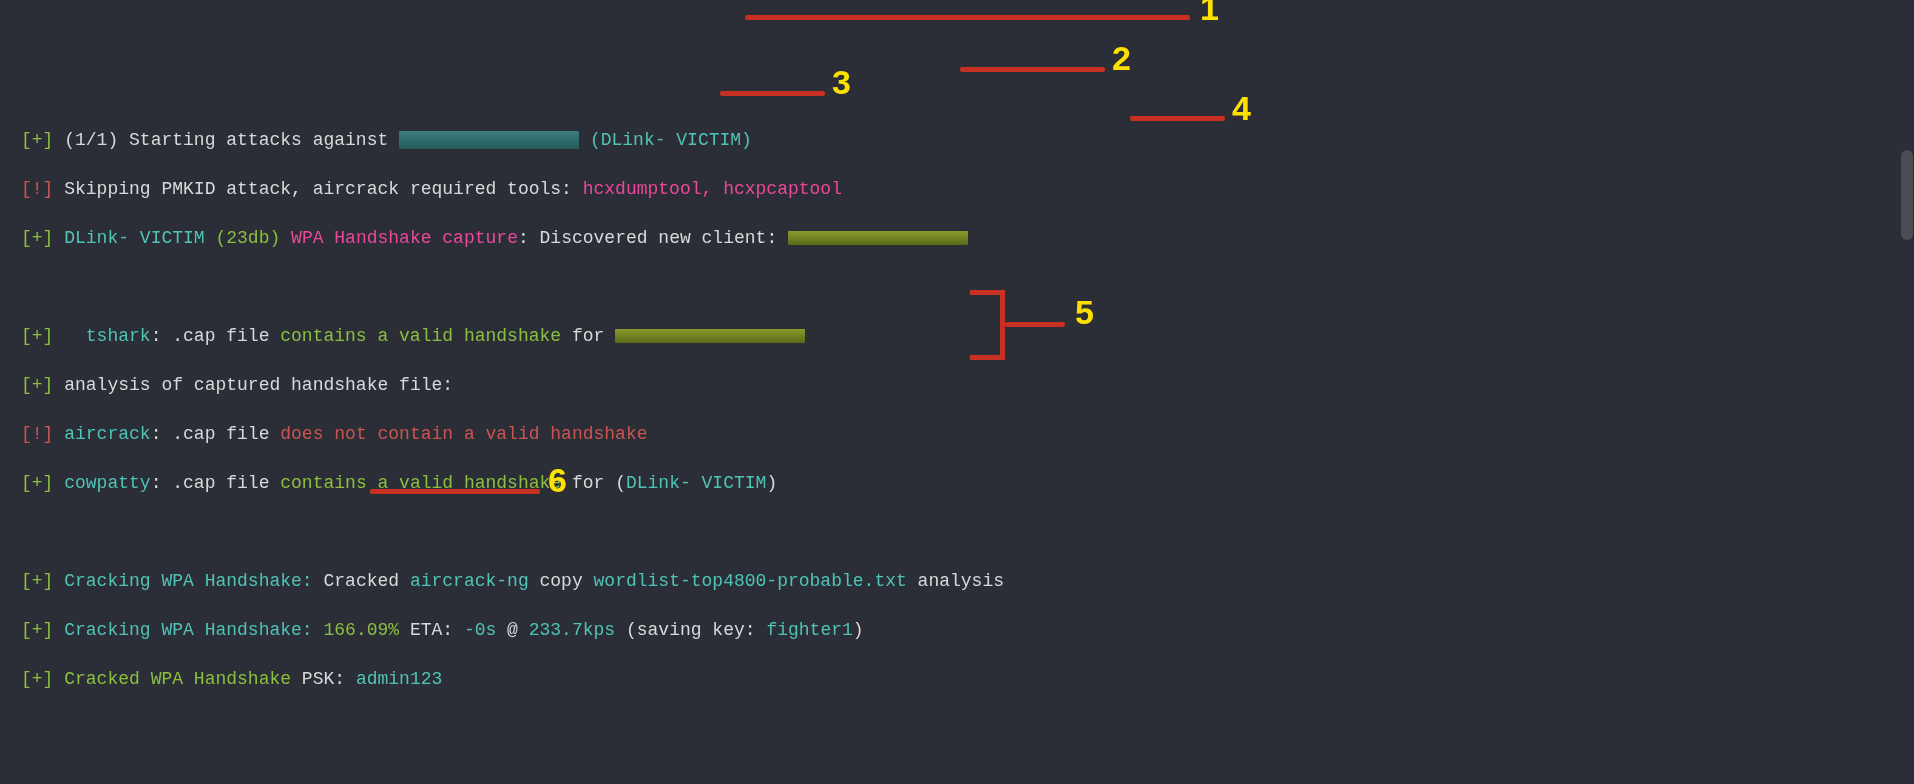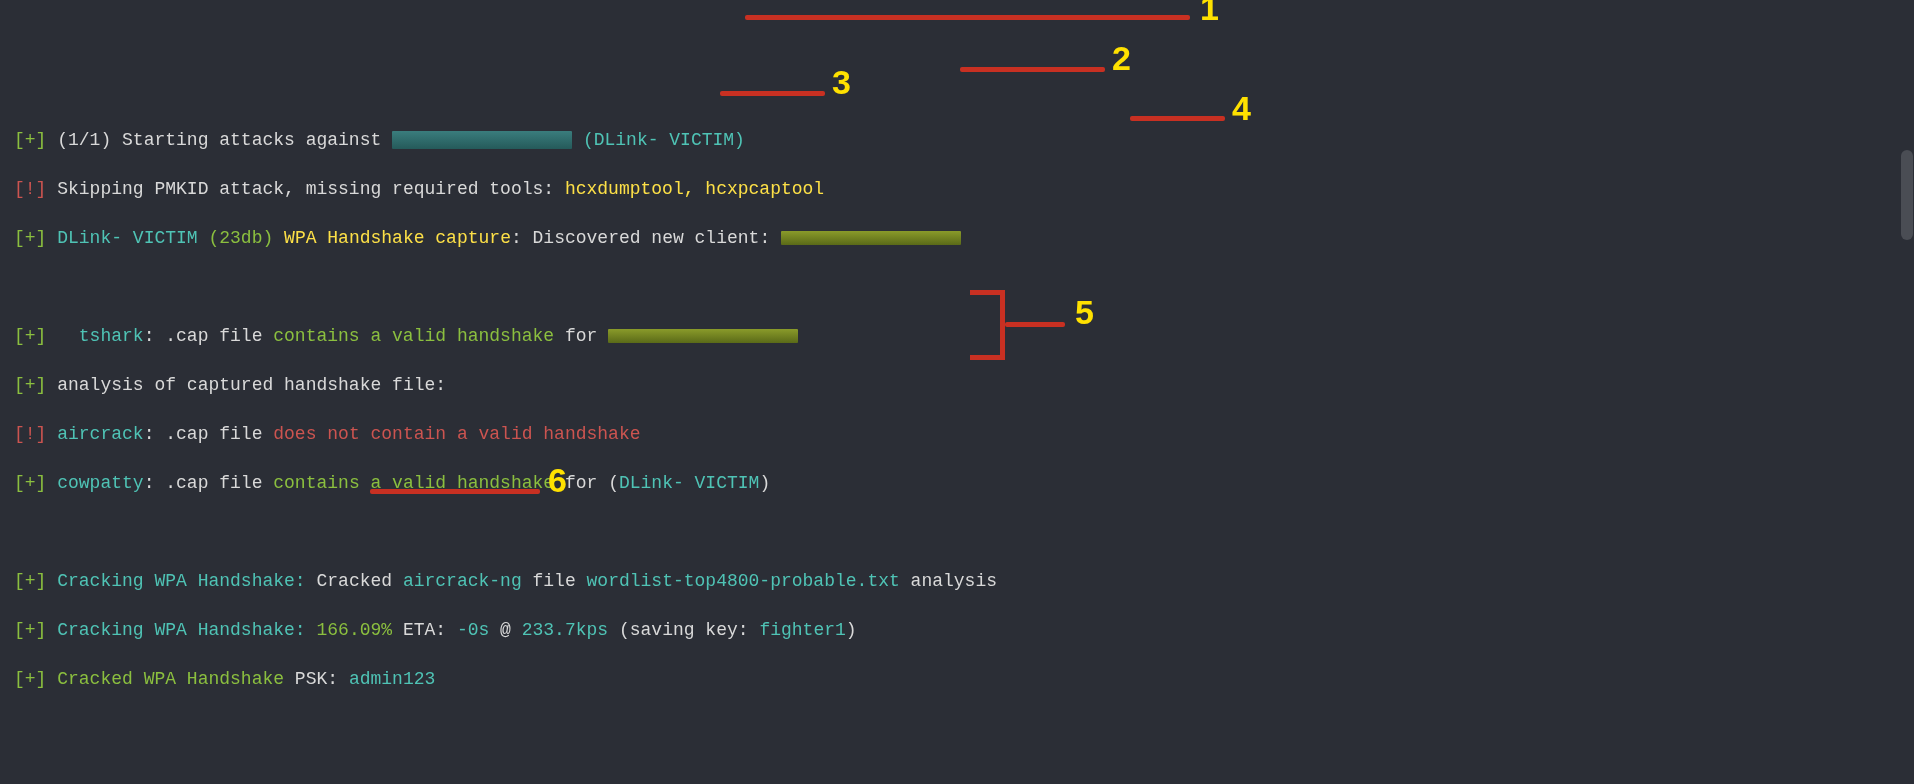--- a/index.html
+++ b/index.html
@@ -16,7 +16,7 @@
     width: 1914px;
     height: 784px;
   }
-  .line { padding-left: 14px; position: relative; }
+  .line { padding-left: 21px; position: relative; }
   .cyan { color: #4fc3b5; }
   .green { color: #8bbf3f; }
   .yellow { color: #fde047; }

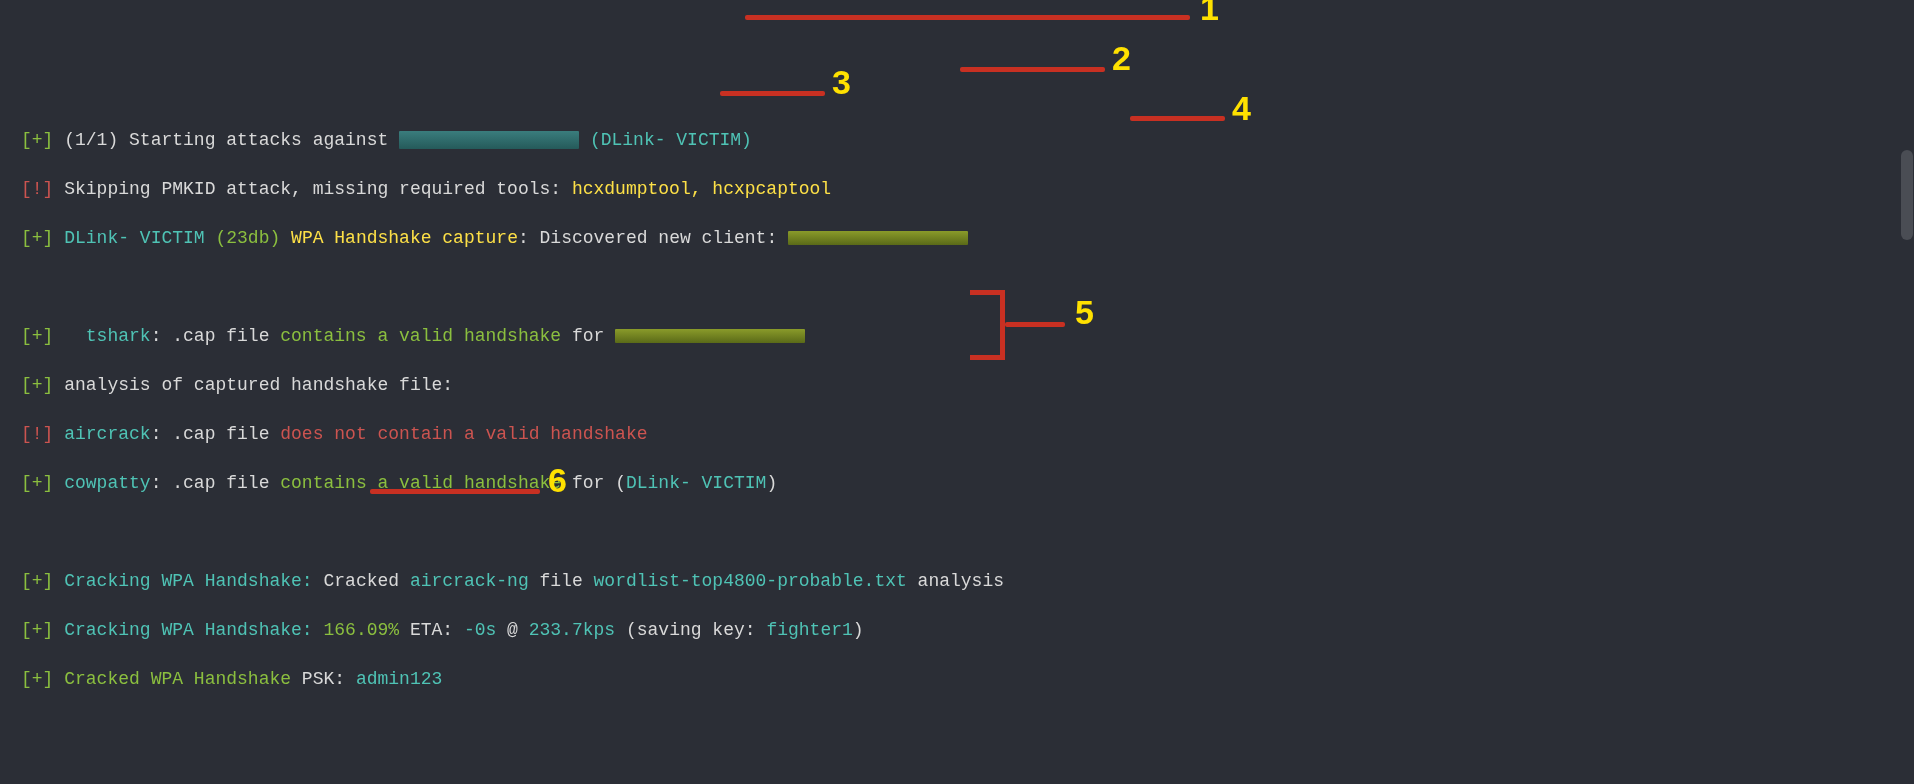--- a/index.html
+++ b/index.html
@@ -42,7 +42,7 @@
 
 <div>
 <div class="line"><span class="green">[+]</span> <span class="white">(1/1) Starting attacks against </span><span class="redact-cyan" style="width:180px"></span> <span class="cyan">(DLink- VICTIM)</span></div>
-<div class="line"><span class="red">[!]</span> <span class="white">Skipping PMKID attack, missing required tools: </span><span class="yellow">hcxdumptool, hcxpcaptool</span></div>
+<div class="line"><span class="red">[!]</span> <span class="white">Skipping PMKID attack, aircrack required tools: </span><span class="yellow">hcxdumptool, hcxpcaptool</span></div>
 <div class="line"><span class="green">[+]</span> <span class="cyan">DLink- VICTIM</span> <span class="green">(23db)</span> <span class="yellow">WPA Handshake capture</span><span class="white">: Discovered new client: </span><span class="redact-yellow" style="width:180px"></span></div>
 <div class="line">&nbsp;</div>
 <div class="line"><span class="green">[+]</span>   <span class="cyan">tshark</span><span class="white">: .cap file </span><span class="green">contains a valid handshake</span><span class="white"> for </span><span class="redact-yellow" style="width:190px"></span></div>

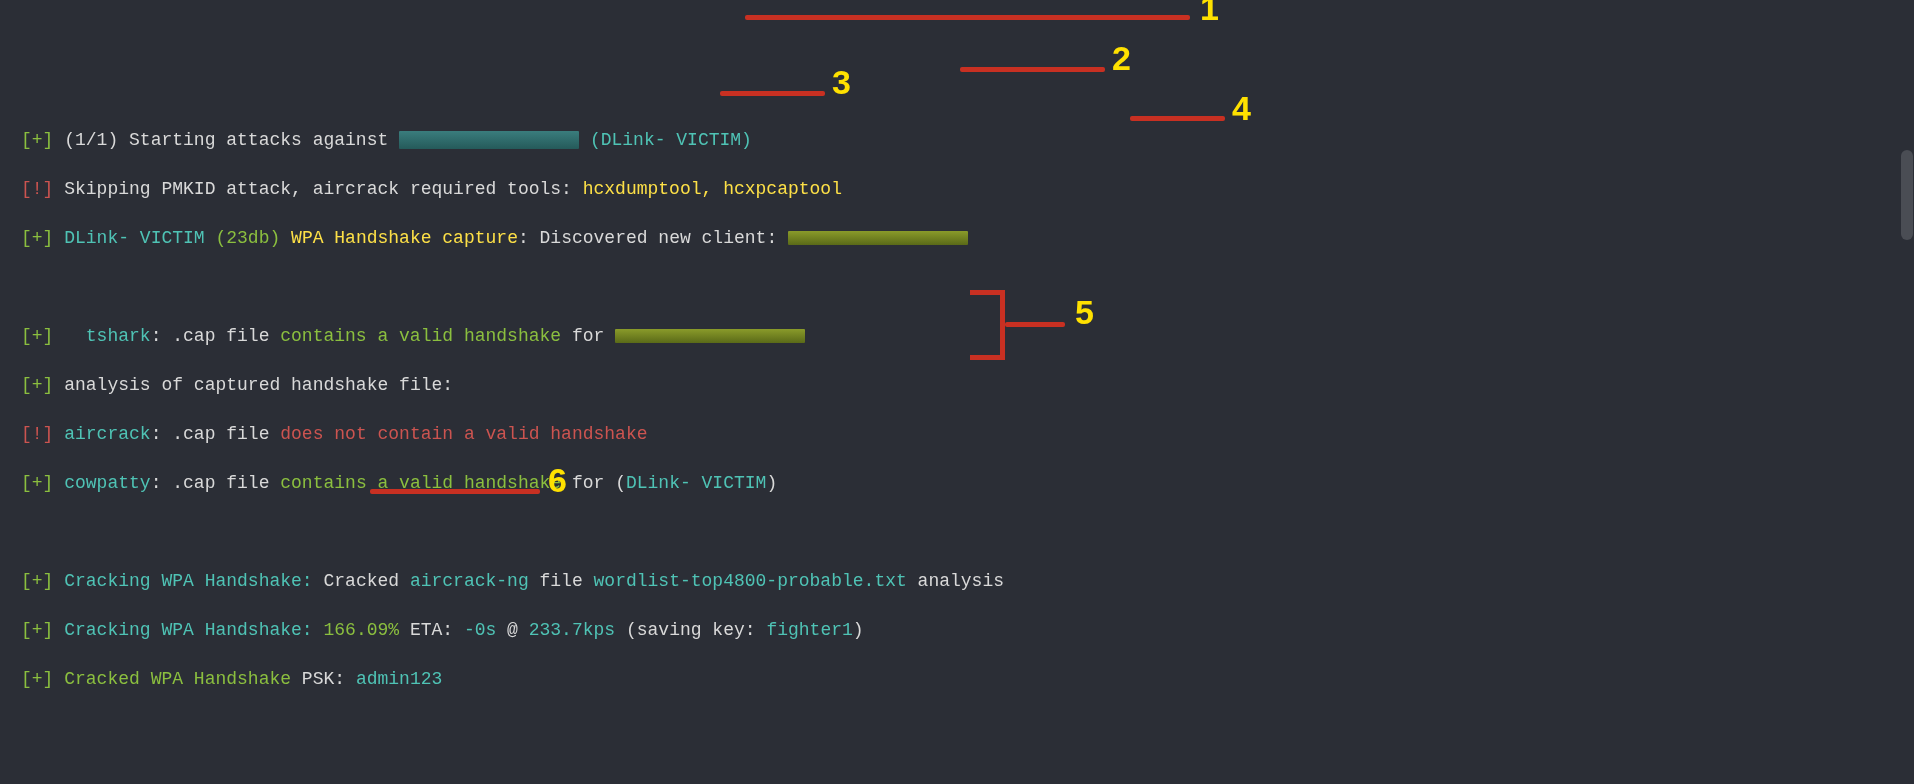--- a/index.html
+++ b/index.html
@@ -19,7 +19,7 @@
   .line { padding-left: 21px; position: relative; }
   .cyan { color: #4fc3b5; }
   .green { color: #8bbf3f; }
-  .yellow { color: #fde047; }
+  .yellow { color: #ec4899; }
   .red { color: #cc5450; }
   .white { color: #d9d9d9; }
 

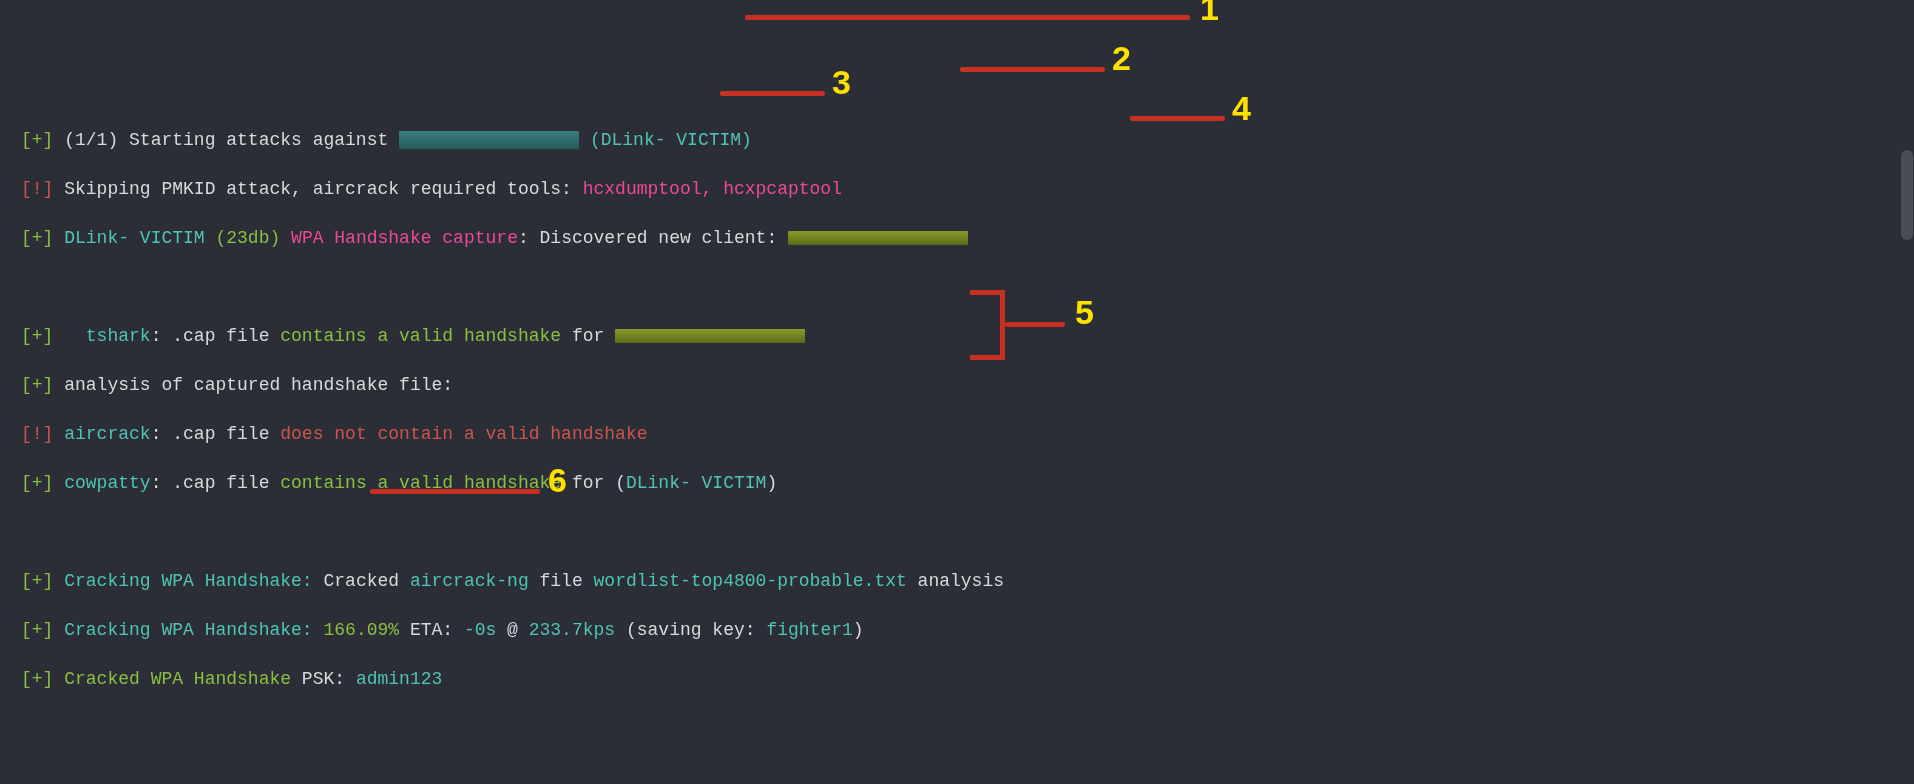--- a/index.html
+++ b/index.html
@@ -50,7 +50,7 @@
 <div class="line"><span class="red">[!]</span> <span class="cyan">aircrack</span><span class="white">: .cap file </span><span class="red">does not contain a valid handshake</span></div>
 <div class="line"><span class="green">[+]</span> <span class="cyan">cowpatty</span><span class="white">: .cap file </span><span class="green">contains a valid handshake</span><span class="white"> for (</span><span class="cyan">DLink- VICTIM</span><span class="white">)</span></div>
 <div class="line">&nbsp;</div>
-<div class="line"><span class="green">[+]</span> <span class="cyan">Cracking WPA Handshake:</span><span class="white"> Cracked </span><span class="cyan">aircrack-ng</span><span class="white"> file </span><span class="cyan">wordlist-top4800-probable.txt</span><span class="white"> analysis</span></div>
+<div class="line"><span class="green">[+]</span> <span class="cyan">Cracking WPA Handshake:</span><span class="white"> Cracked </span><span class="cyan">aircrack-ng</span><span class="white"> copy </span><span class="cyan">wordlist-top4800-probable.txt</span><span class="white"> analysis</span></div>
 <div class="line"><span class="green">[+]</span> <span class="cyan">Cracking WPA Handshake:</span><span class="green"> 166.09%</span><span class="white"> ETA: </span><span class="cyan">-0s</span><span class="white"> @ </span><span class="cyan">233.7kps</span><span class="white"> (saving key: </span><span class="cyan">fighter1</span><span class="white">)</span></div>
 <div class="line"><span class="green">[+]</span> <span class="green">Cracked WPA Handshake</span><span class="white"> PSK: </span><span class="cyan">admin123</span></div>
 

